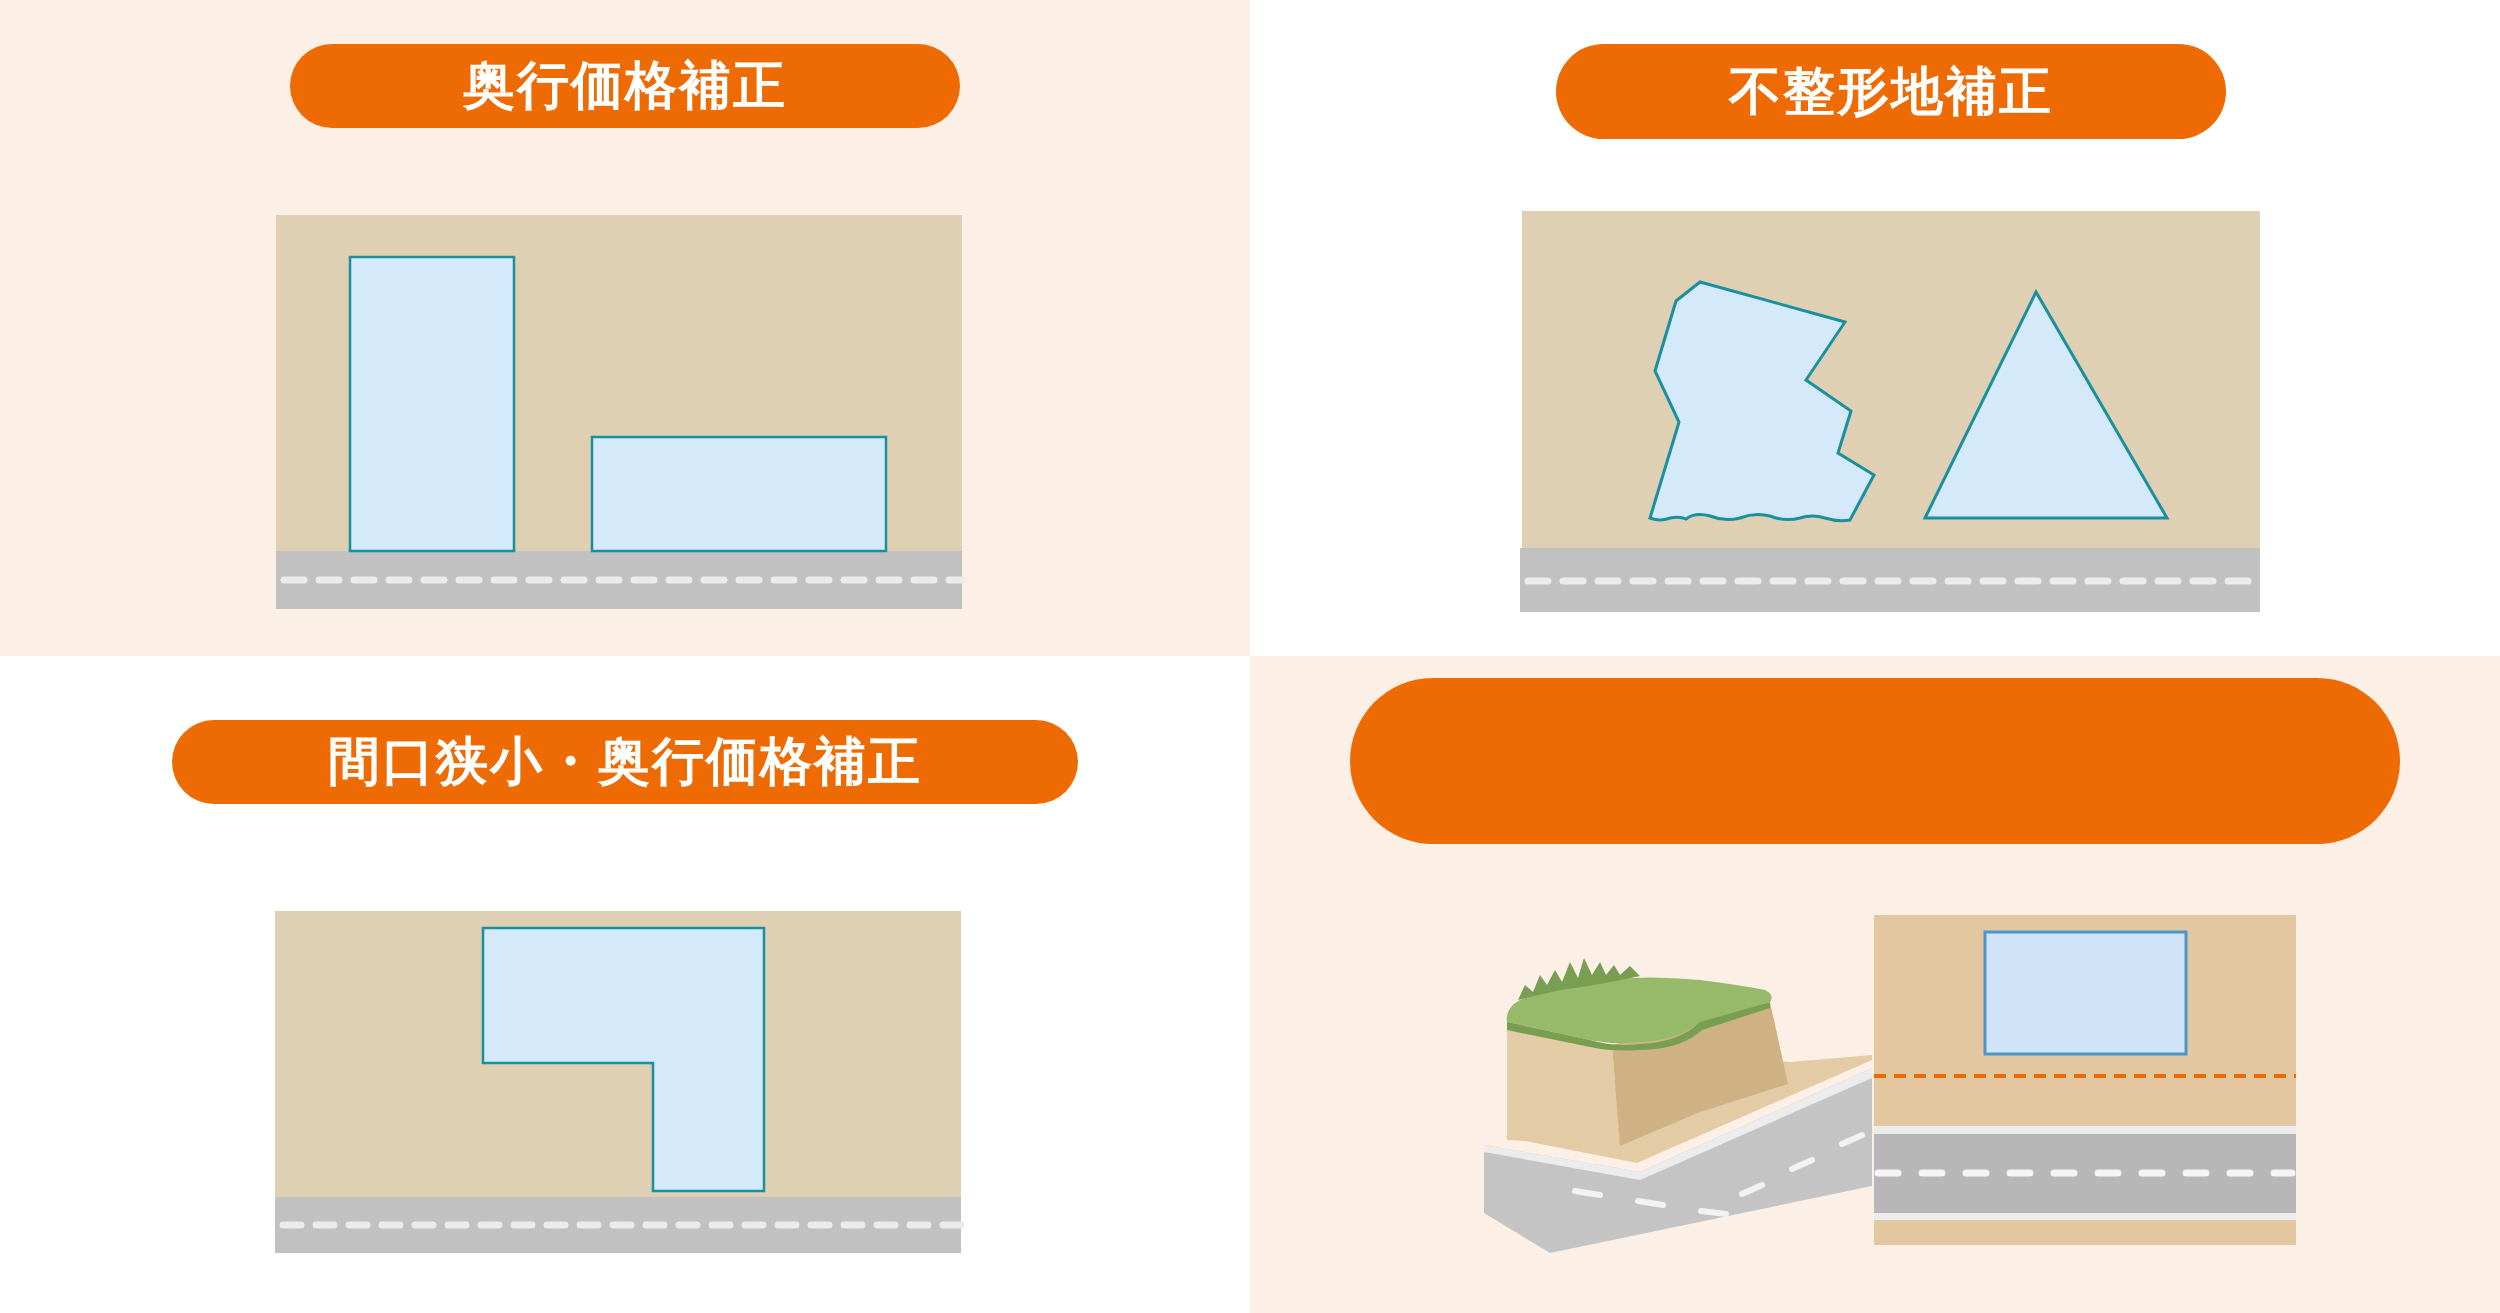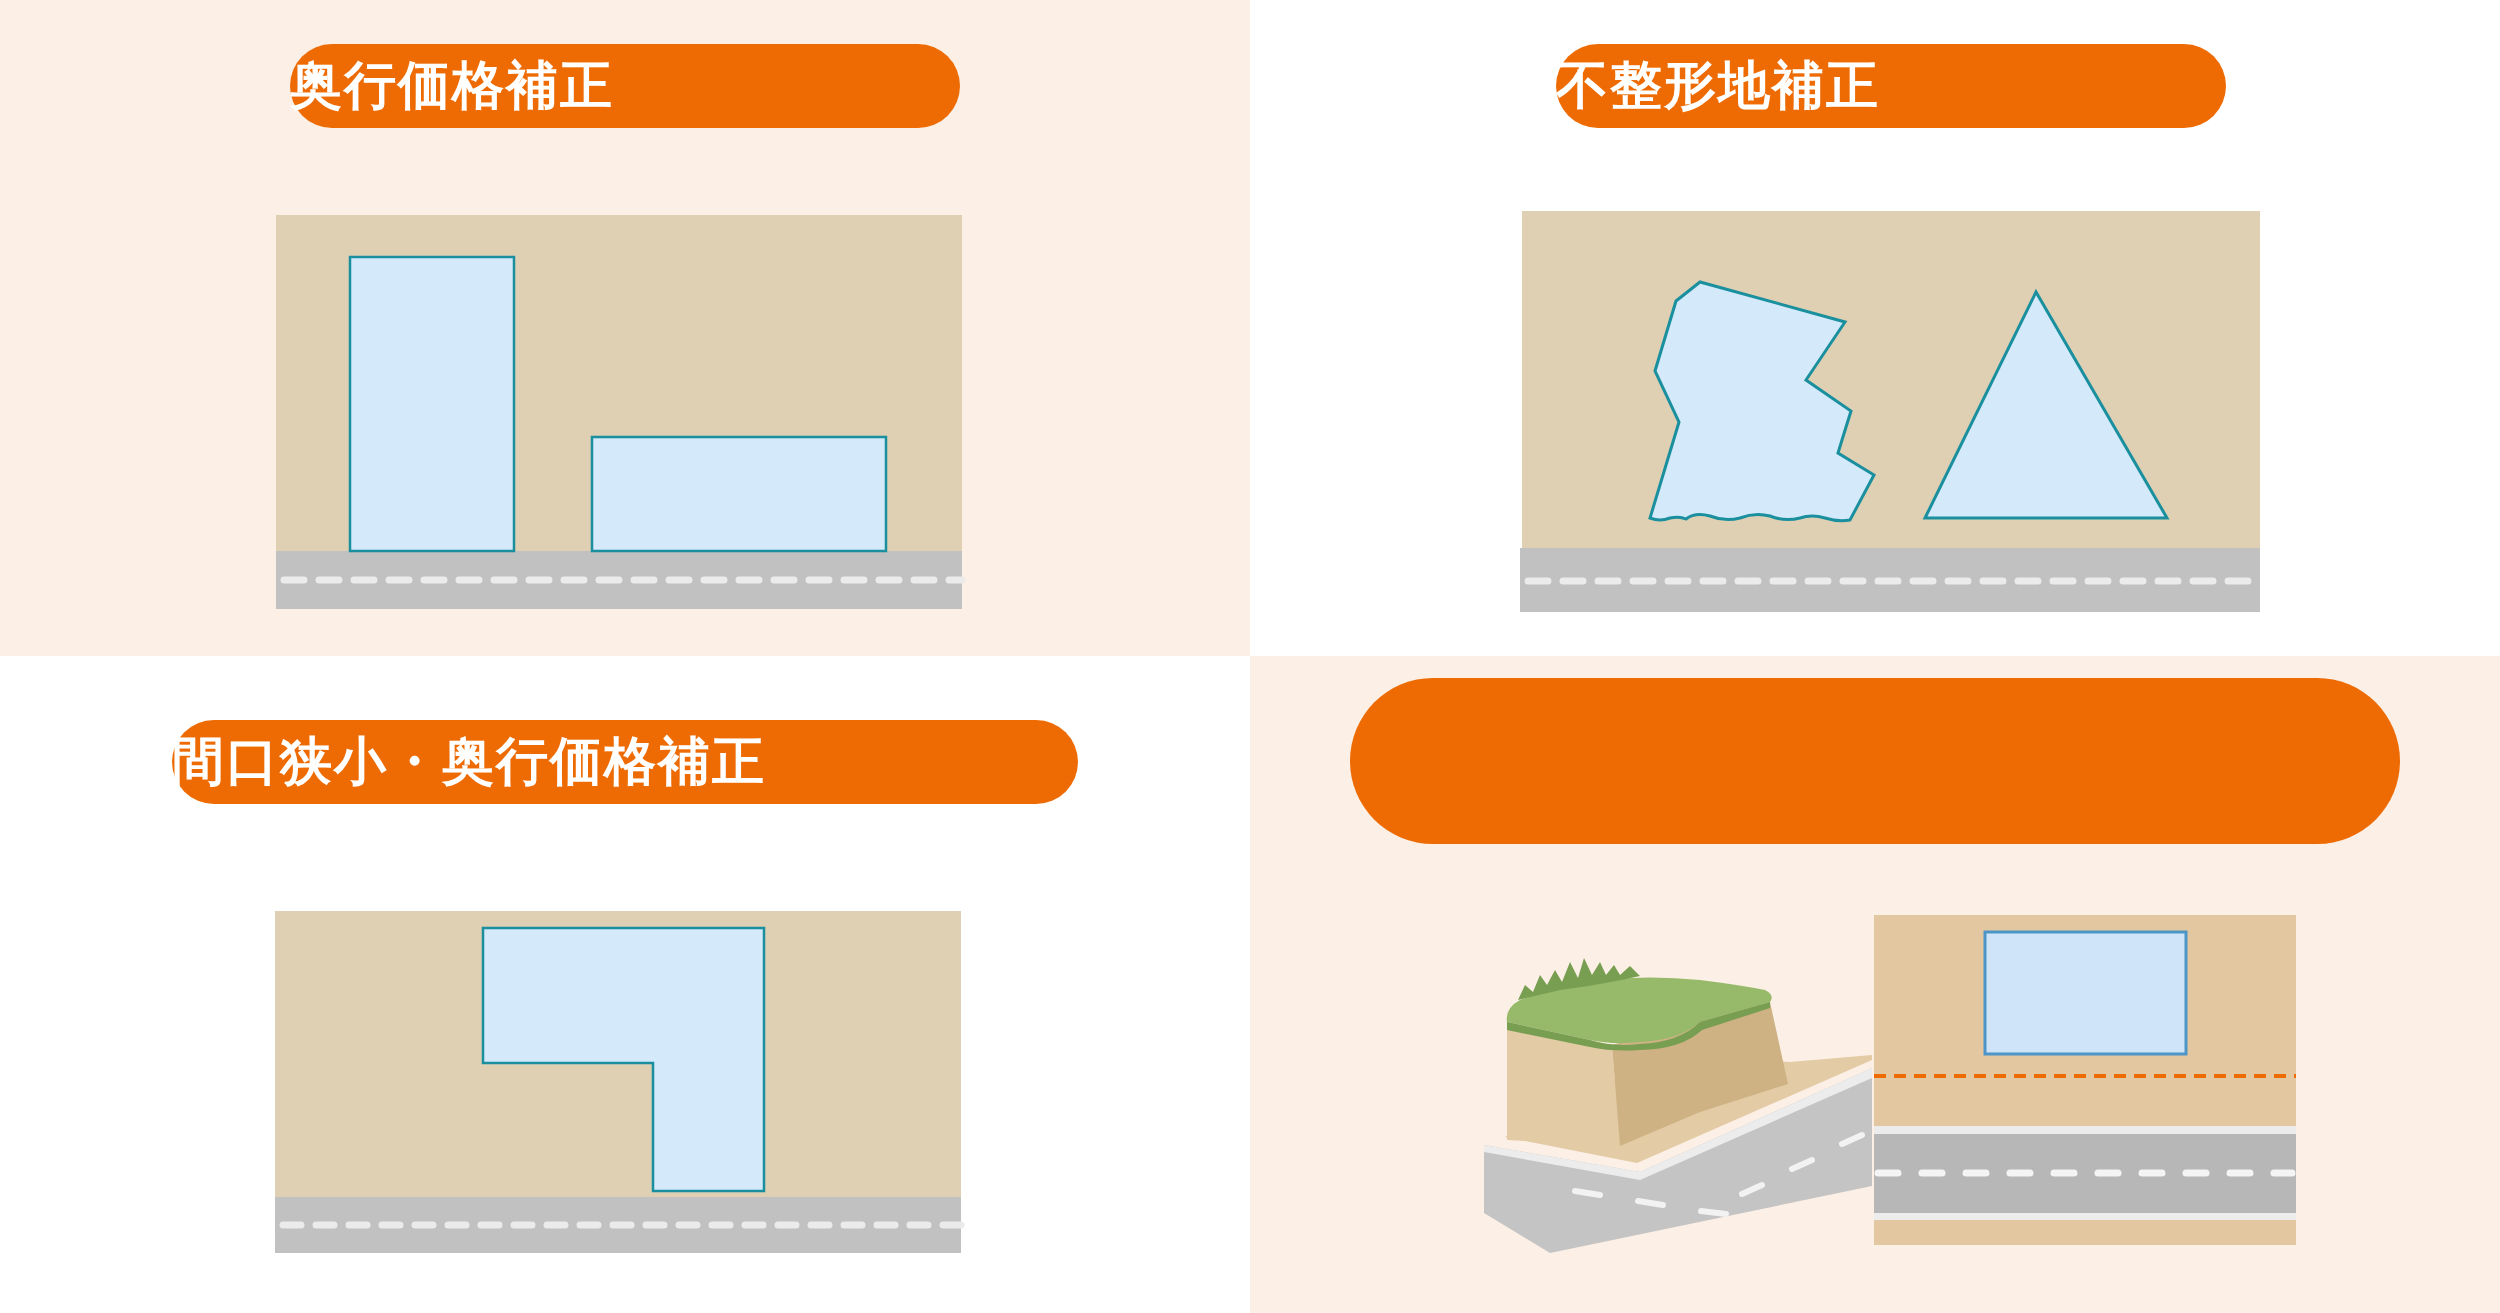--- a/index.html
+++ b/index.html
@@ -9,7 +9,7 @@
   .q-tr { left: 1250px; top: 0; background: #ffffff; }
   .q-bl { left: 0; top: 656px; height: 657px; background: #ffffff; }
   .q-br { left: 1250px; top: 656px; height: 657px; background: #fcefe5; }
-  .pill { position: absolute; background: #ed6b02; color: #ffffff; border-radius: 60px; display: flex; align-items: center; text-align: center; font-weight: bold; letter-spacing: 2px; }
+  .pill { position: absolute; background: #ed6b02; color: #ffffff; border-radius: 60px; display: flex; align-items: center; justify-content: center; text-align: center; font-weight: bold; letter-spacing: 2px; }
   .pill span { display: block; }
   .pill-1 { left: 290px; top: 44px; width: 670px; height: 84px; font-size: 52px; }
   .pill-2 { left: 1556px; top: 44px; width: 670px; height: 84px; font-size: 52px; }

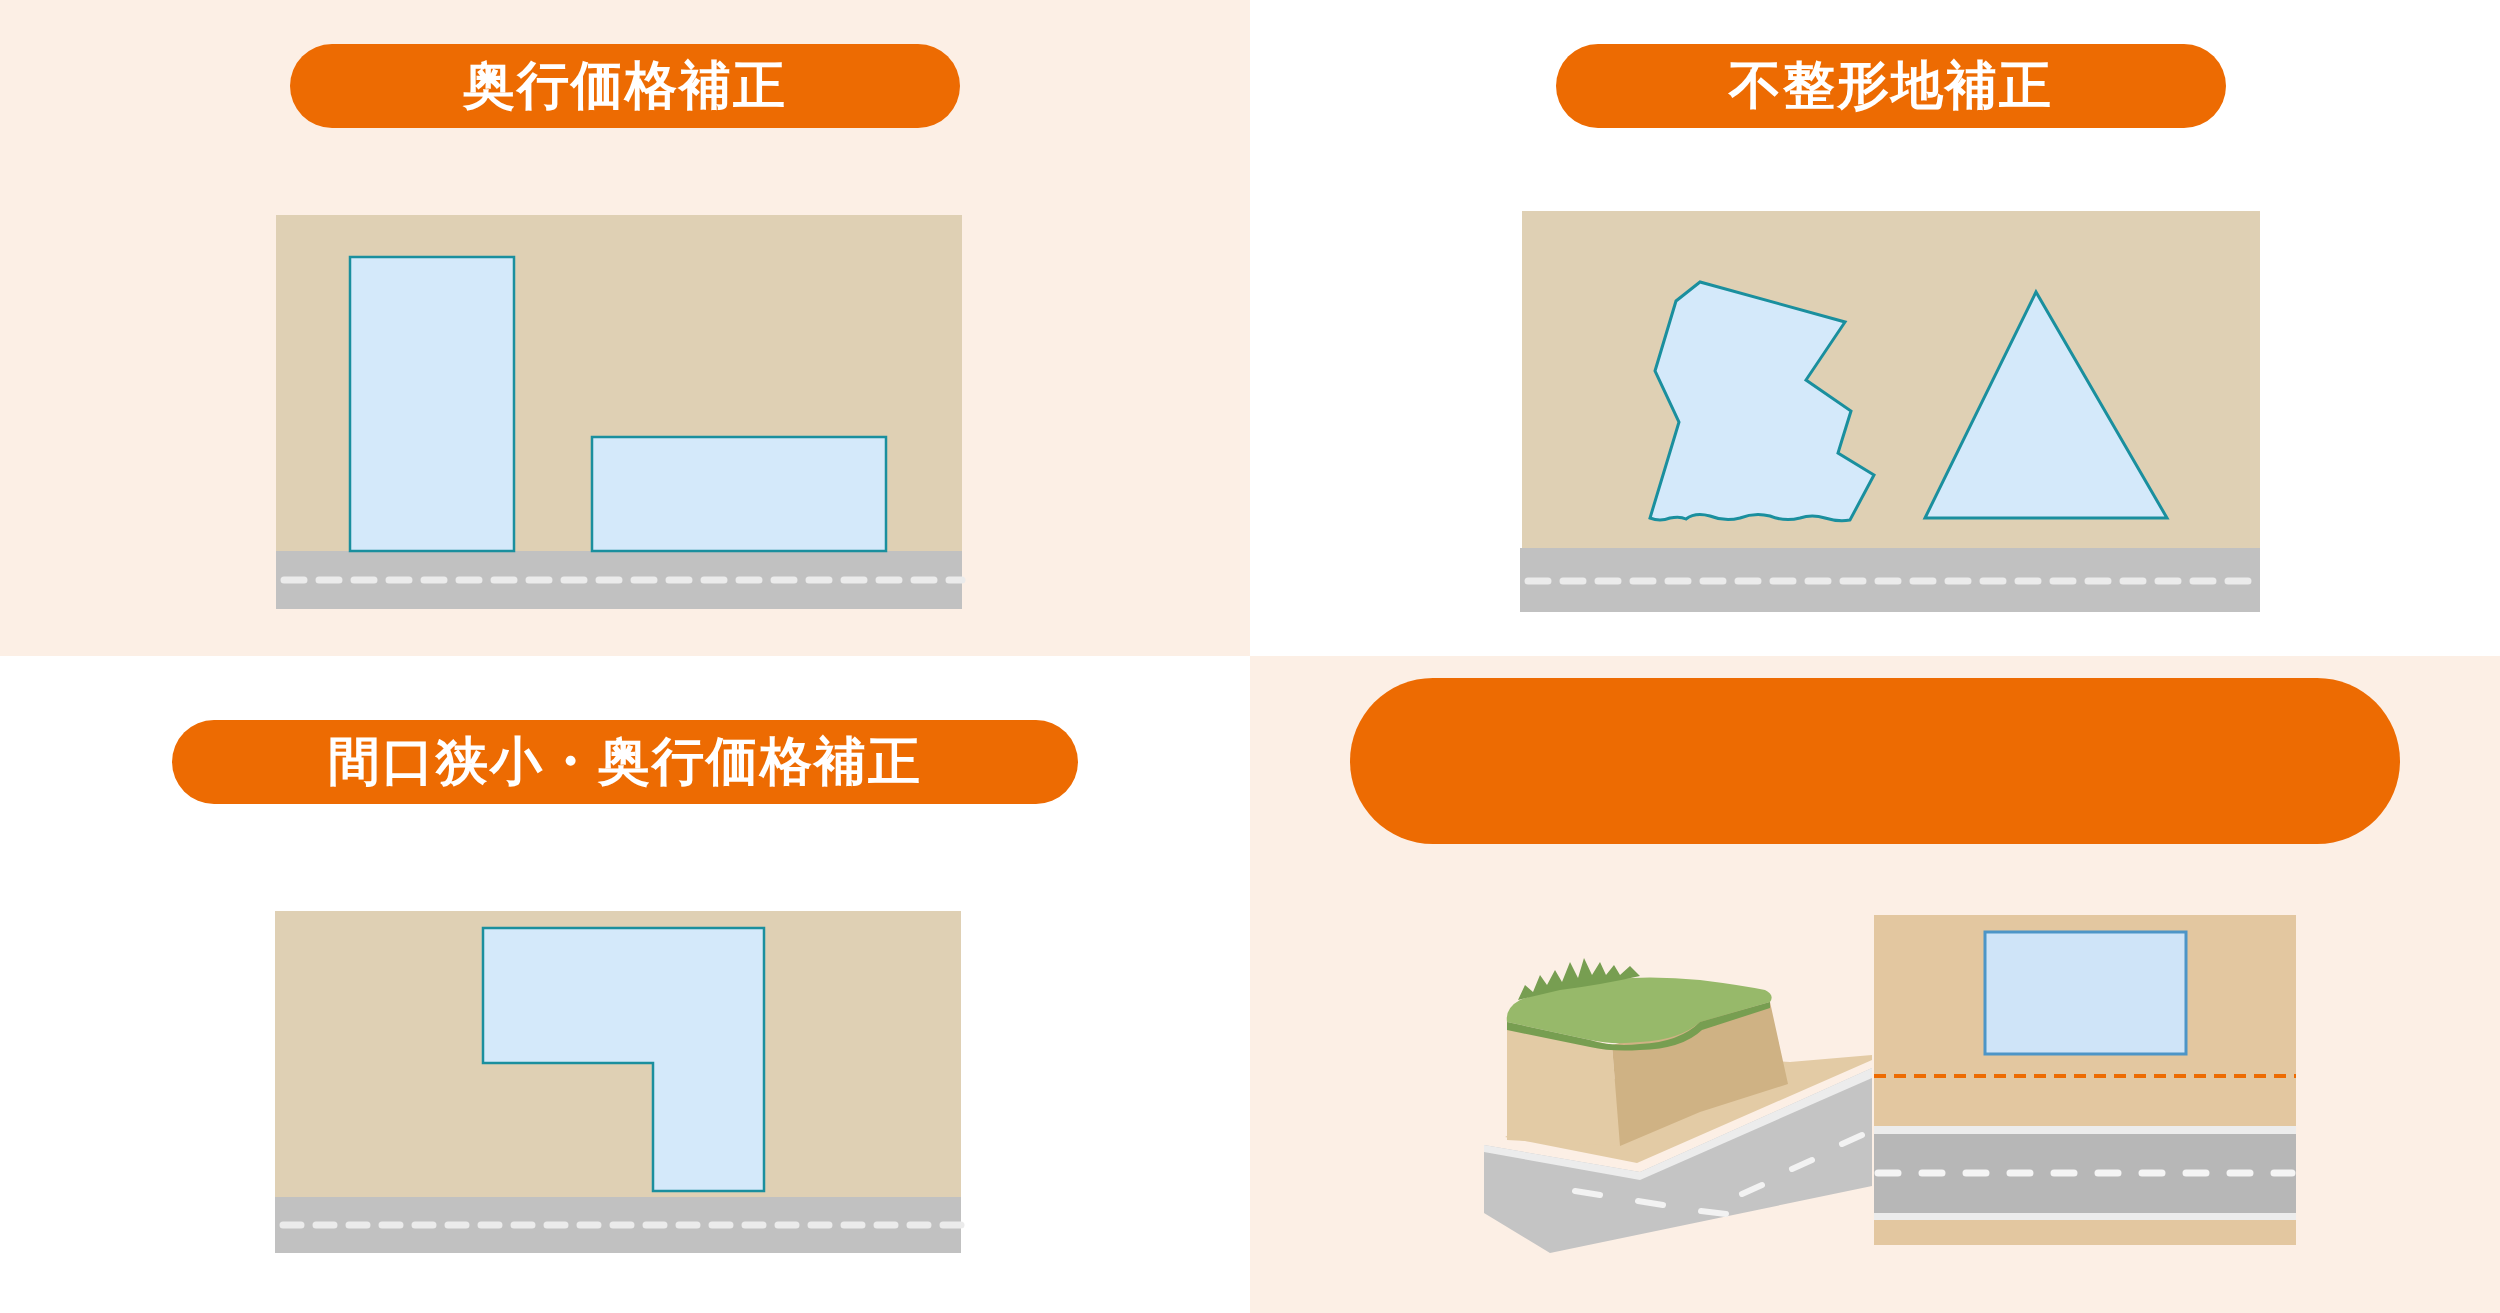--- a/index.html
+++ b/index.html
@@ -12,7 +12,7 @@
   .pill { position: absolute; background: #ed6b02; color: #ffffff; border-radius: 60px; display: flex; align-items: center; justify-content: center; text-align: center; font-weight: bold; letter-spacing: 2px; }
   .pill span { display: block; }
   .pill-1 { left: 290px; top: 44px; width: 670px; height: 84px; font-size: 52px; }
-  .pill-2 { left: 1556px; top: 44px; width: 670px; height: 84px; font-size: 52px; }
+  .pill-2 { left: 1556px; top: 44px; width: 670px; height: 95px; font-size: 52px; }
   .pill-3 { left: 172px; top: 720px; width: 906px; height: 84px; font-size: 52px; }
   .pill-4 { left: 1350px; top: 678px; width: 1050px; height: 166px; border-radius: 90px; font-size: 52px; line-height: 64px; flex-direction: column; }
   svg.scene { position: absolute; left: 0; top: 0; }

